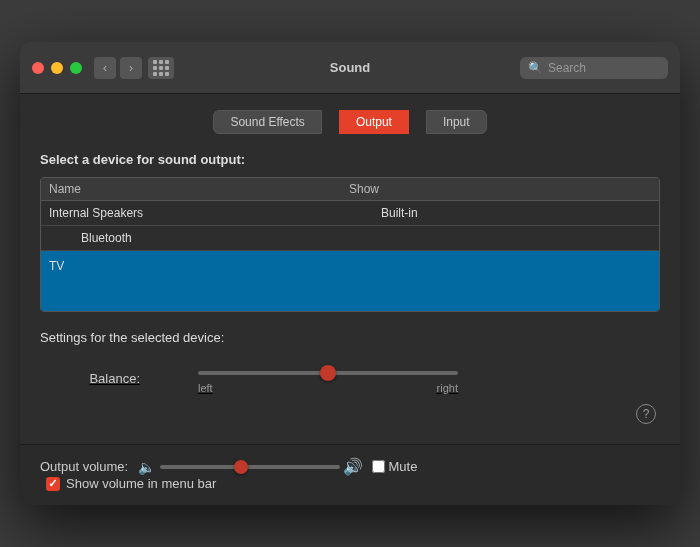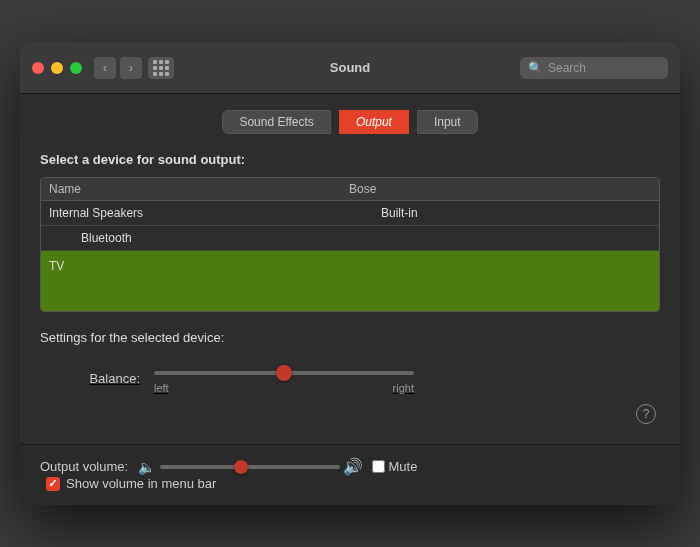--- a/index.html
+++ b/index.html
@@ -137,7 +137,7 @@
     .tabs {
       display: flex;
       justify-content: center;
-      gap: 8px;
+      gap: 17px;
       margin-bottom: 18px;
     }
 

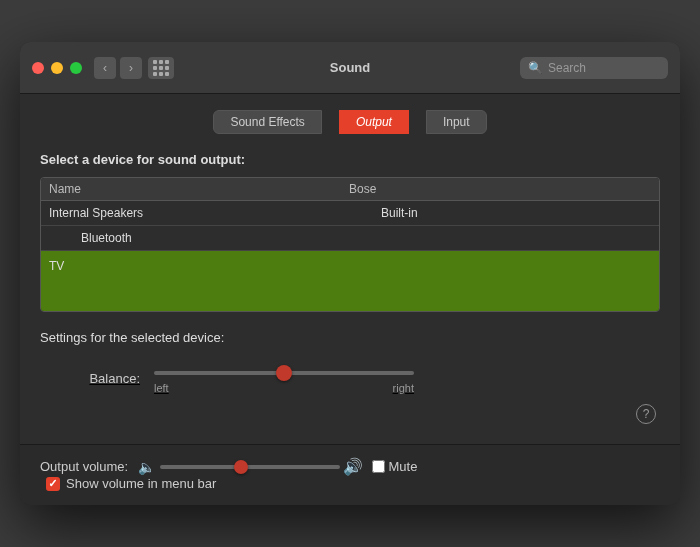--- a/index.html
+++ b/index.html
@@ -155,7 +155,6 @@
       background: #e5402a;
       color: #fff;
       border-color: #e5402a;
-      font-style: italic;
     }
 
     

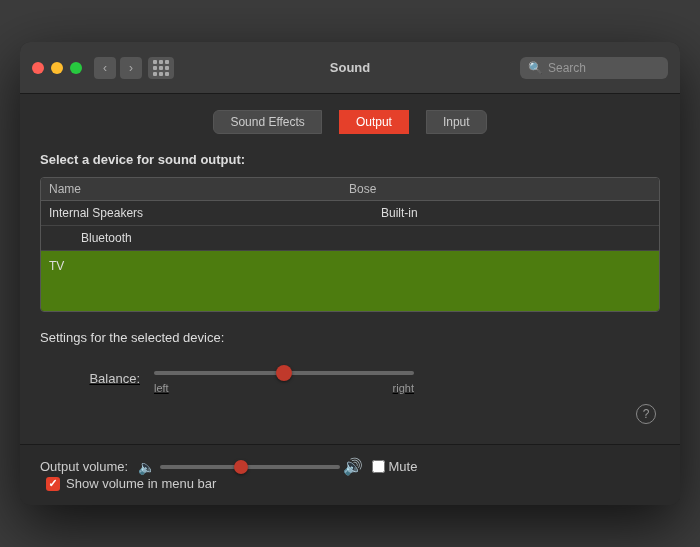--- a/index.html
+++ b/index.html
@@ -419,7 +419,7 @@
     <div class="device-table">
       <div class="table-header">
         <span class="col-name">Name</span>
-        <span class="col-type">Bose</span>
+        <span class="col-type">Show</span>
       </div>
       <div class="table-row">
         <span class="row-name">Internal Speakers</span>

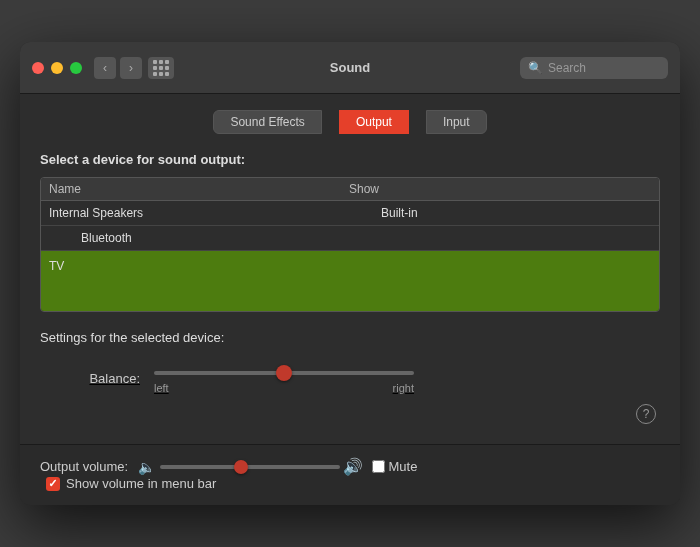--- a/index.html
+++ b/index.html
@@ -189,7 +189,7 @@
       cursor: pointer;
     }
     .table-row:last-child { border-bottom: none; }
-    .table-row.selected { background: #4d7c0f; }
+    .table-row.selected { background: #0369a1; }
 
     .row-name { flex: 0 0 300px; color: #ddd; font-size: 12px; }
     .row-type { flex: 1; color: #ddd; font-size: 12px; margin-left: 32px; }

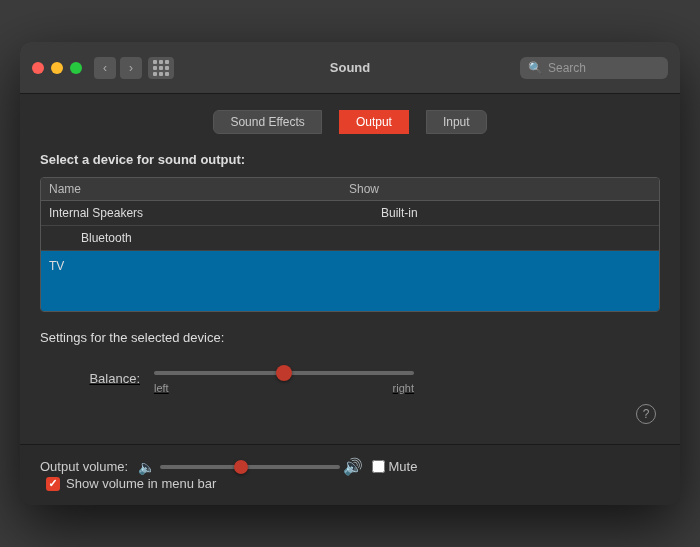--- a/index.html
+++ b/index.html
@@ -220,6 +220,7 @@
     .slider-container {
       flex: 1;
       max-width: 260px;
+      margin-left: 44px;
     }
 
     .slider {

